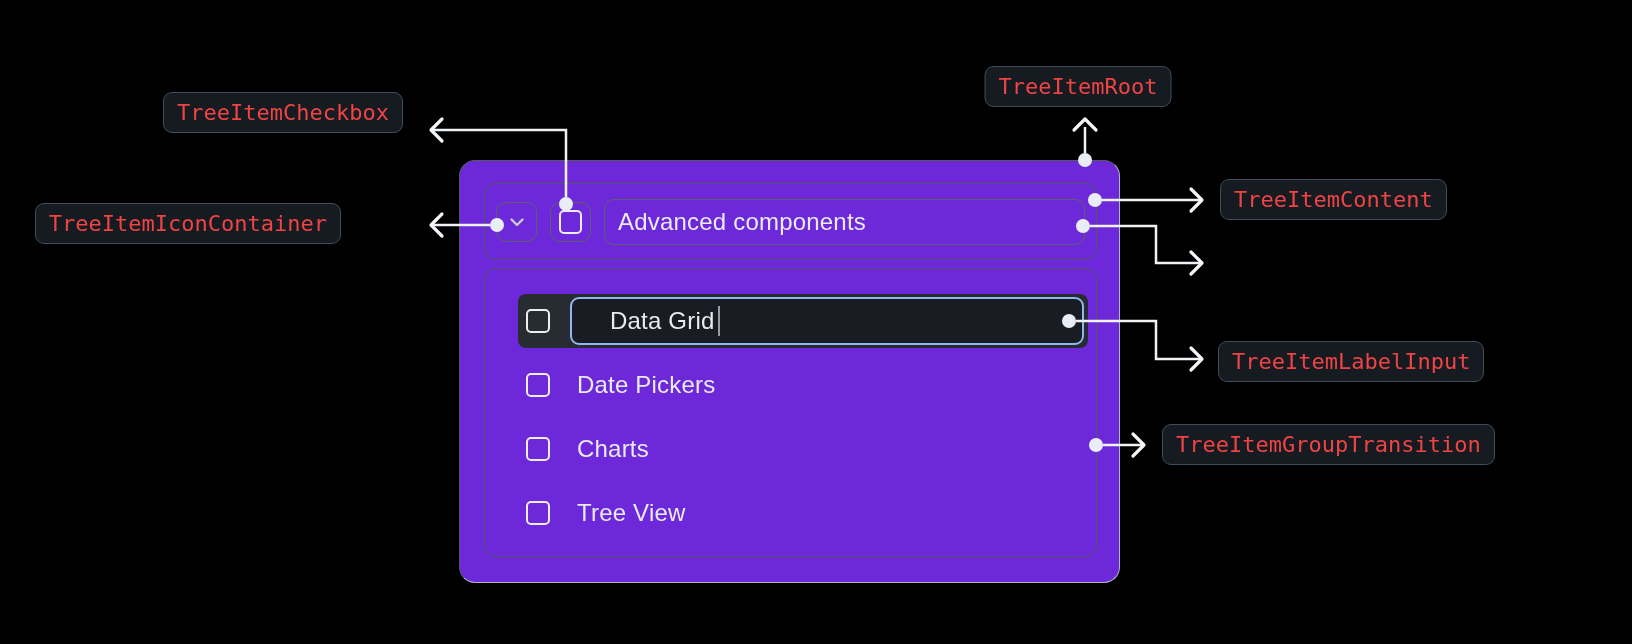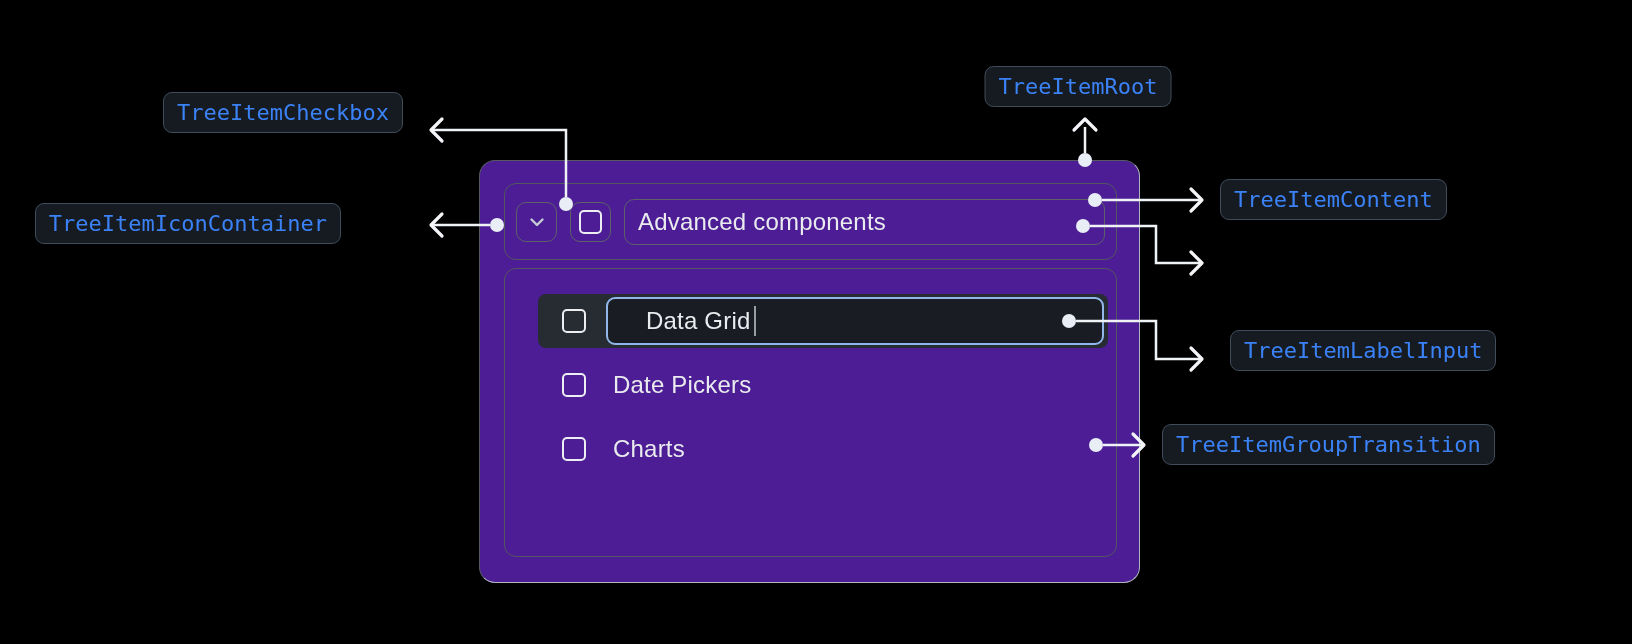--- a/index.html
+++ b/index.html
@@ -16,7 +16,7 @@
   .badge{
     position:absolute;box-sizing:border-box;
     font-family:"DejaVu Sans Mono","Liberation Mono",monospace;
-    font-size:22px;line-height:27px;color:#3b82f6;
+    font-size:22px;line-height:27px;color:#ef4444;
     background:#161b22;border:1.5px solid #404c5a;border-radius:9px;
     padding:6px 13px;white-space:nowrap;
   }

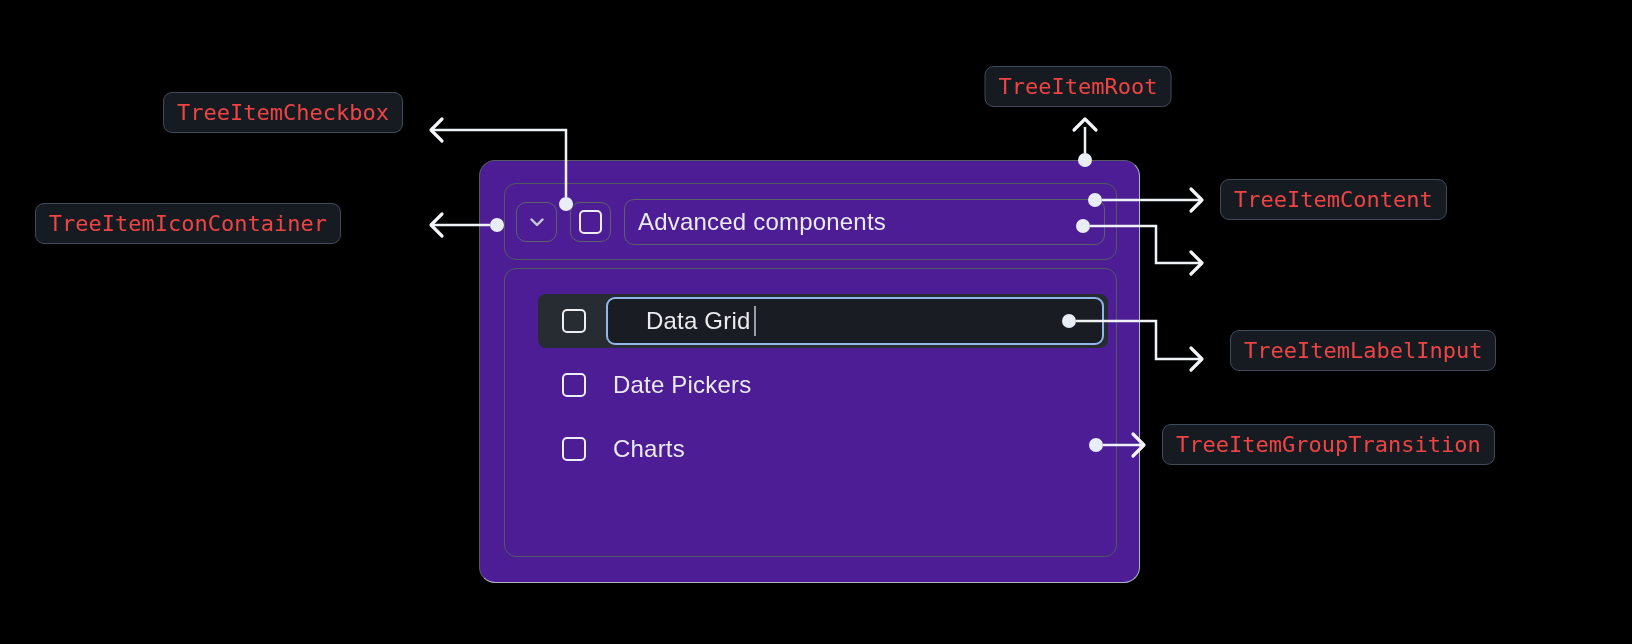--- a/index.html
+++ b/index.html
@@ -23,9 +23,8 @@
   
   .tree-root{
     position:absolute;left:459px;top:160px;width:661px;height:423px;box-sizing:border-box;
-    background:#4c1d95;border:1.5px solid;border-color:#565b62 #adb5bf #adb5bf #565b62;
+    background:#6d28d9;border:1.5px solid;border-color:#565b62 #adb5bf #adb5bf #565b62;
     border-radius:16px;
-    margin-left:20px;
   }
   .content-box{
     position:absolute;left:24px;right:22px;top:22px;height:77px;box-sizing:border-box;

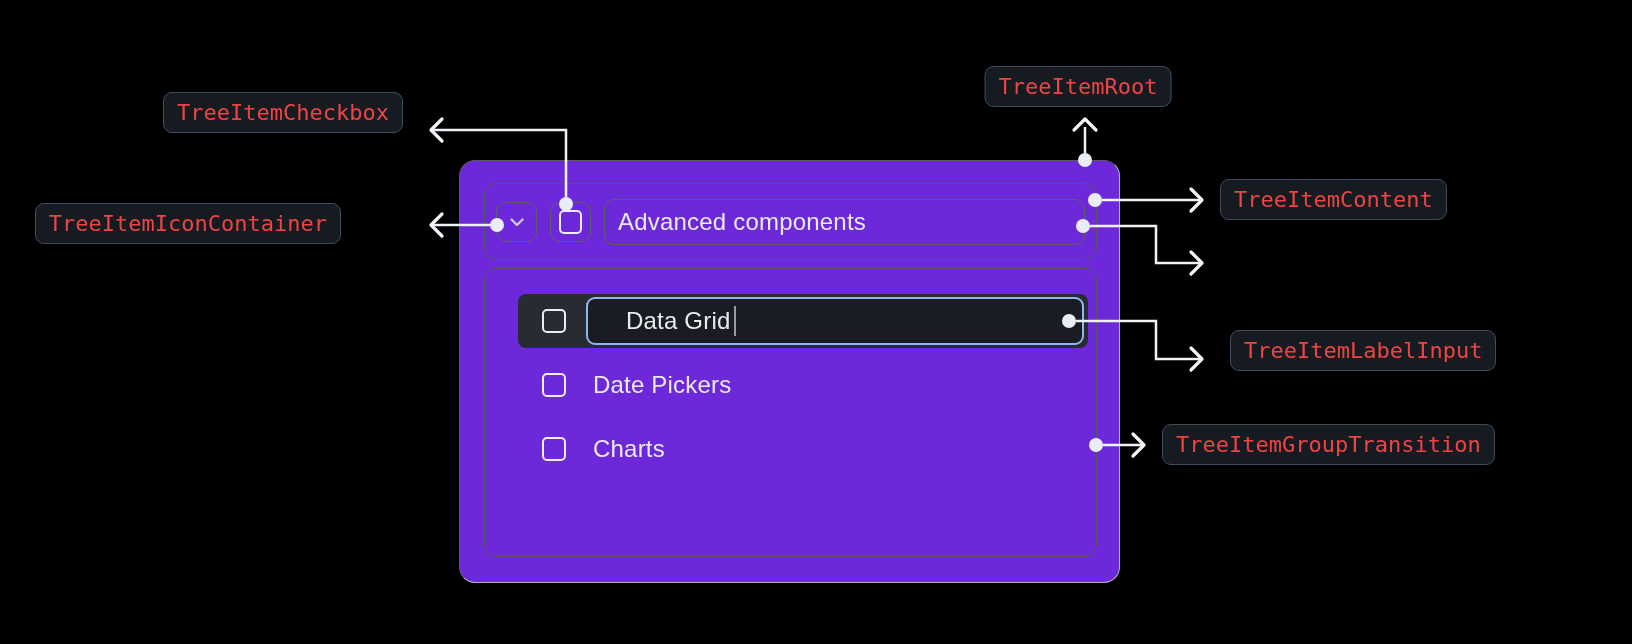--- a/index.html
+++ b/index.html
@@ -51,7 +51,7 @@
     border:1.5px solid #53575e;border-radius:12px;
     display:flex;flex-direction:column;gap:10px;padding:25px 8px 18px 33px;
   }
-  .tree-row{display:flex;align-items:center;height:54px;flex:0 0 auto;padding-left:24px;border-radius:8px;}
+  .tree-row{display:flex;align-items:center;height:54px;flex:0 0 auto;padding-left:8px;border-radius:8px;}
   .tree-row .item-text{margin-left:27px;}
   .tree-row.editing{background:#272c33;}
   .label-input{

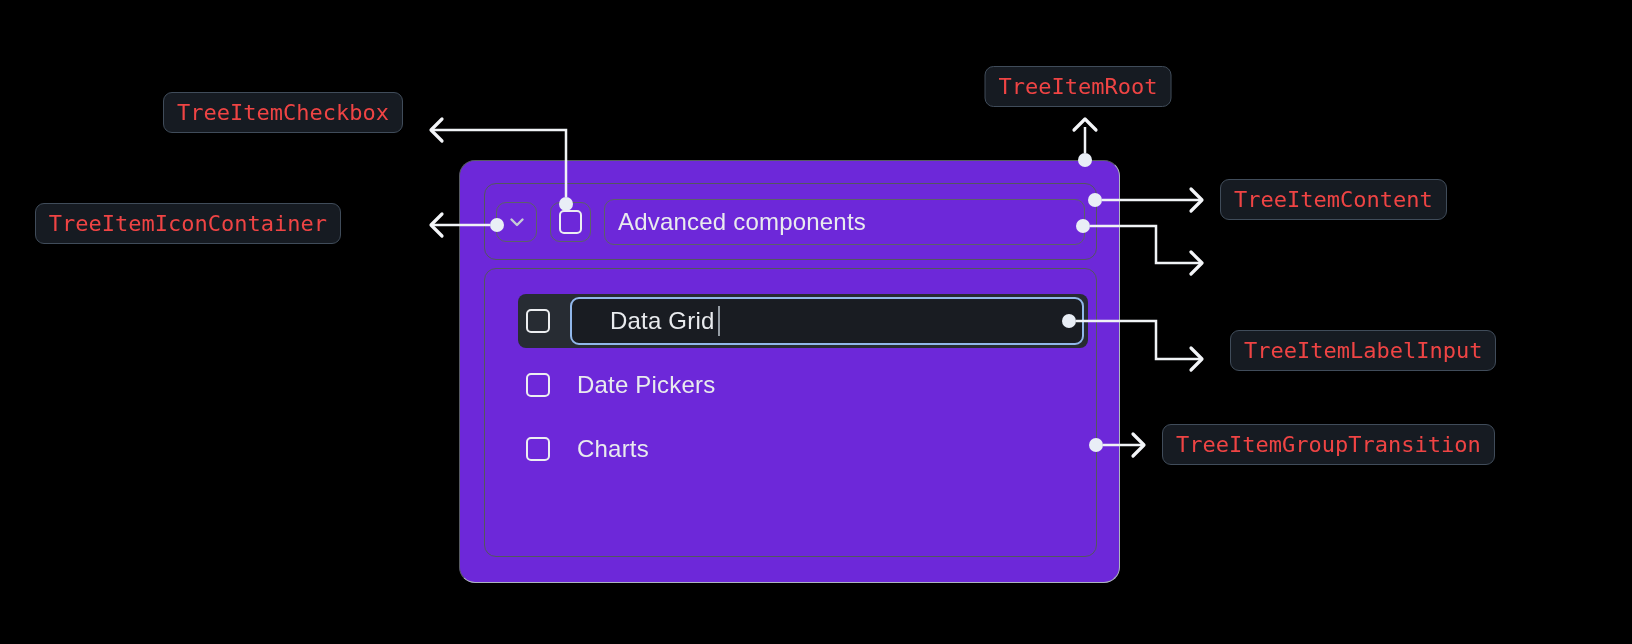--- a/index.html
+++ b/index.html
@@ -154,7 +154,7 @@
   <div class="badge" style="left:1220px;top:179px;">TreeItemContent</div>
 
 
-  <div class="badge" style="left:1218px;top:330px;margin-left:12px;">TreeItemLabelInput</div>
+  <div class="badge" style="left:1218px;top:341px;">TreeItemLabelInput</div>
 
   <div class="badge" style="left:1162px;top:424px;">TreeItemGroupTransition</div>
 

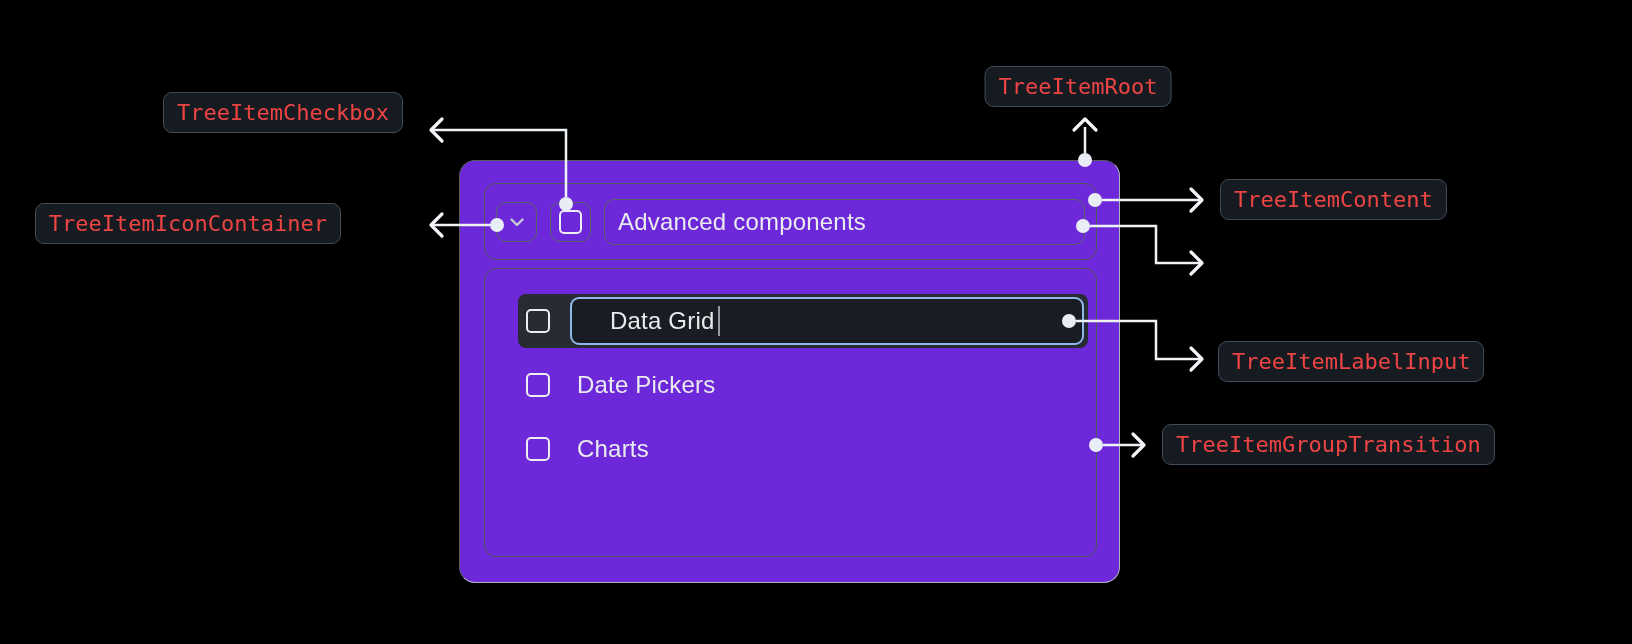--- a/index.html
+++ b/index.html
@@ -103,6 +103,10 @@
         <span class="item-text">Charts</span>
       </div>
 
+      <div class="tree-row">
+        <span class="cb-glyph"></span>
+        <span class="item-text">Tree View</span>
+      </div>
 
     </div>
   </div>

